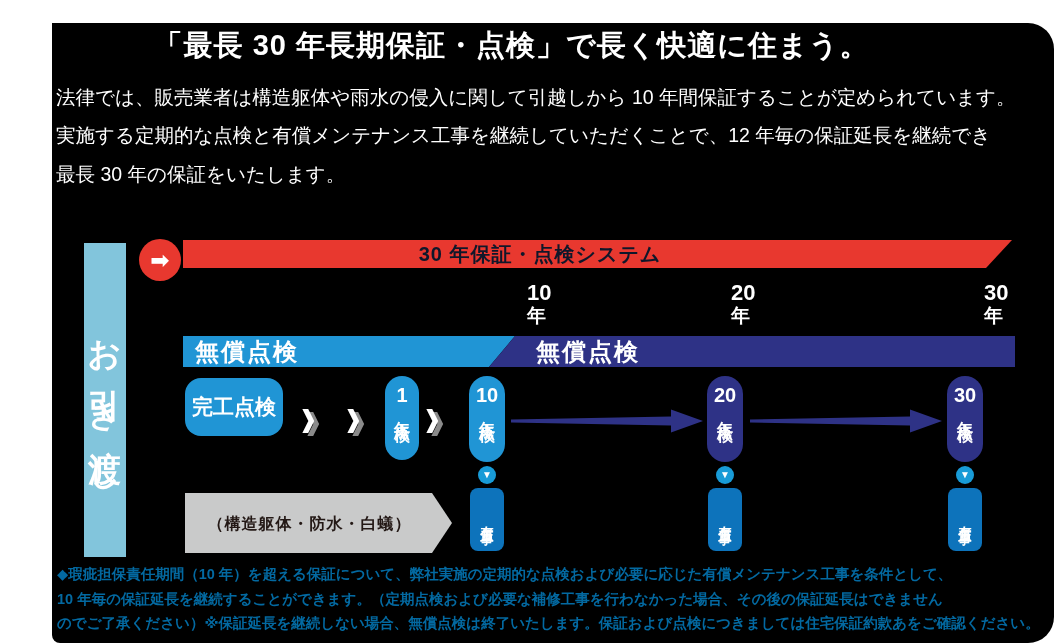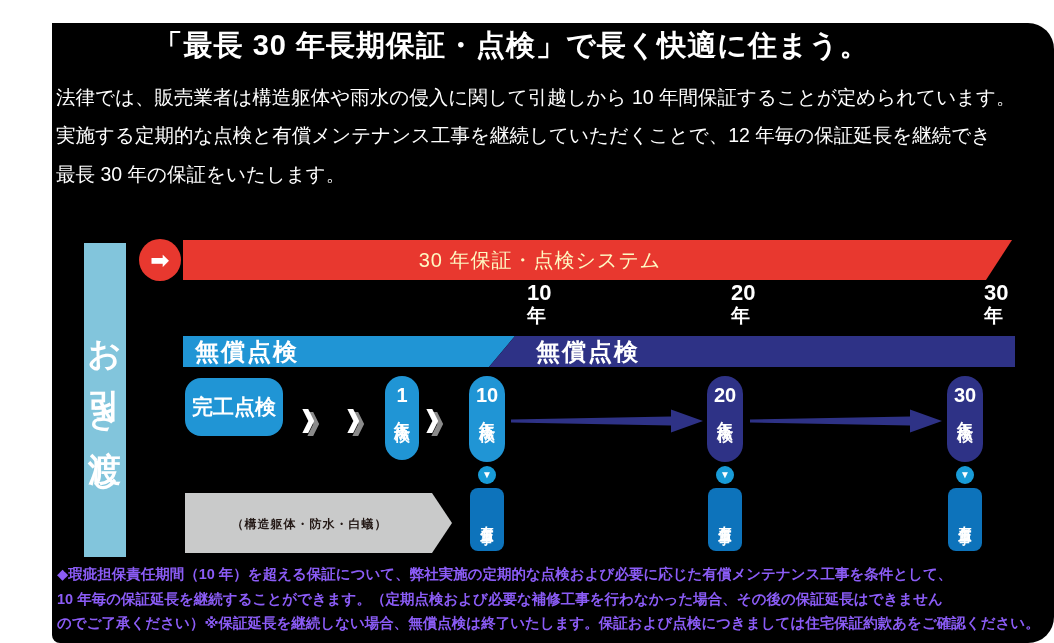--- a/index.html
+++ b/index.html
@@ -31,10 +31,10 @@
     color:#ffffff;font-size:23px;font-weight:bold;
   }
   .banner{
-    left:183px;top:240px;width:829px;height:40px;background:#e8382f;
+    left:183px;top:240px;width:829px;height:28px;background:#e8382f;
     clip-path:polygon(0 0,100% 0,calc(100% - 26px) 100%,0 100%);
     display:flex;align-items:center;justify-content:center;padding-right:115px;box-sizing:border-box;
-    color:#fef9c3;font-size:20px;font-weight:normal;letter-spacing:1px;
+    color:#0f172a;font-size:20px;font-weight:bold;letter-spacing:1px;
   }
   .yearlabel{color:#ffffff;font-weight:bold;line-height:1;}
   .yearlabel .num{font-size:22px;display:block;}

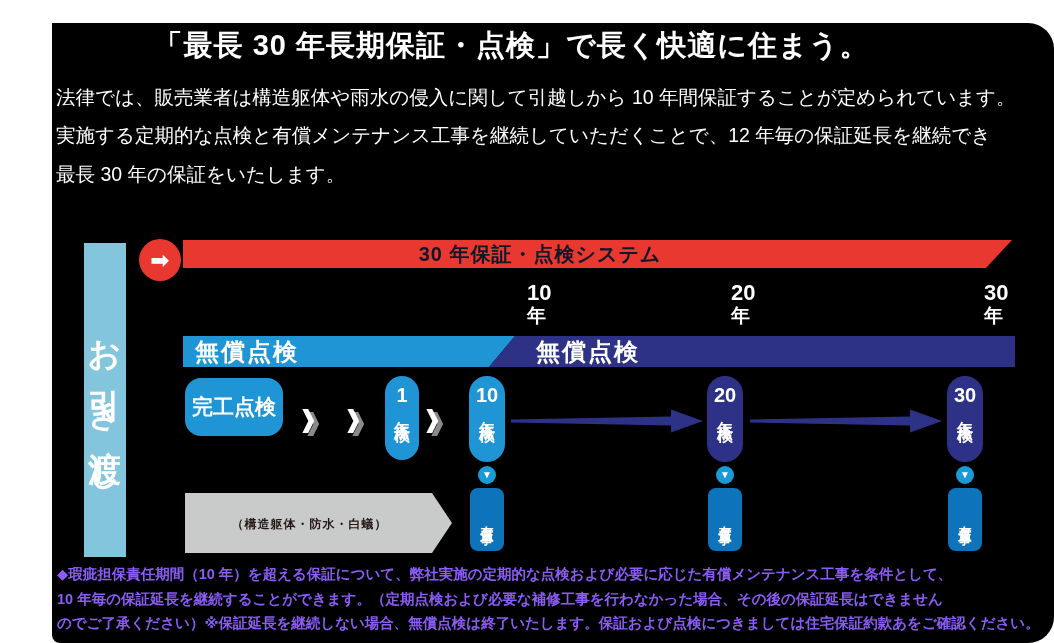--- a/index.html
+++ b/index.html
@@ -89,7 +89,7 @@
     padding-right:18px;box-sizing:border-box;color:#231815;
   }
   .initial .main{font-size:22px;font-weight:bold;letter-spacing:12px;text-indent:12px;}
-  .initial .sub{font-size:12px;font-weight:bold;letter-spacing:1px;margin-top:3px;}
+  .initial .sub{font-size:16px;font-weight:bold;letter-spacing:1px;margin-top:3px;}
   .footnote{left:57px;top:562px;width:992px;color:#8b5cf6;font-size:14.5px;font-weight:bold;line-height:24.5px;}
 </style>
 </head>

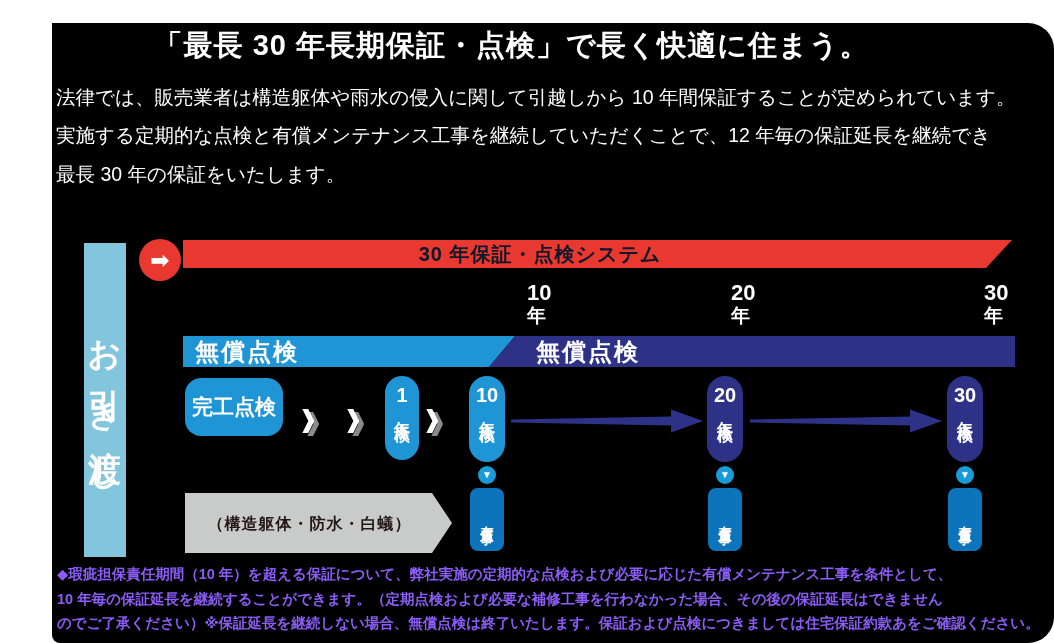--- a/index.html
+++ b/index.html
@@ -90,7 +90,7 @@
   }
   .initial .main{font-size:22px;font-weight:bold;letter-spacing:12px;text-indent:12px;}
   .initial .sub{font-size:16px;font-weight:bold;letter-spacing:1px;margin-top:3px;}
-  .footnote{left:57px;top:562px;width:992px;color:#8b5cf6;font-size:14.5px;font-weight:bold;line-height:24.5px;}
+  .footnote{left:57px;top:562px;width:992px;color:#0369a1;font-size:14.5px;font-weight:bold;line-height:24.5px;}
 </style>
 </head>
 <body>

